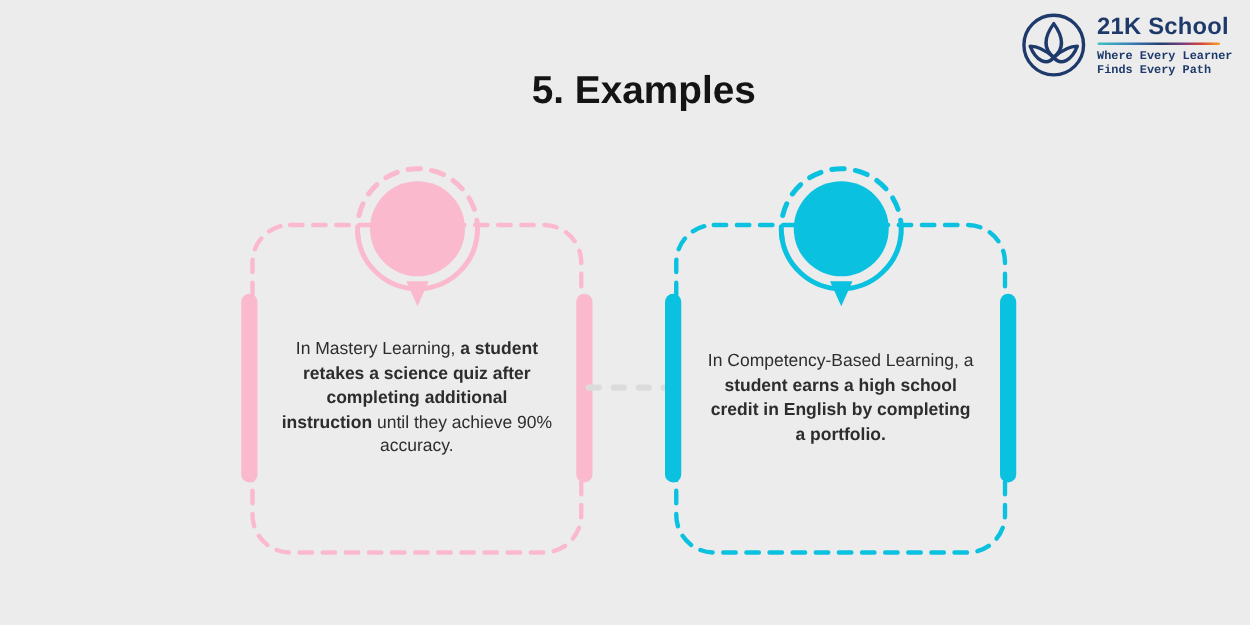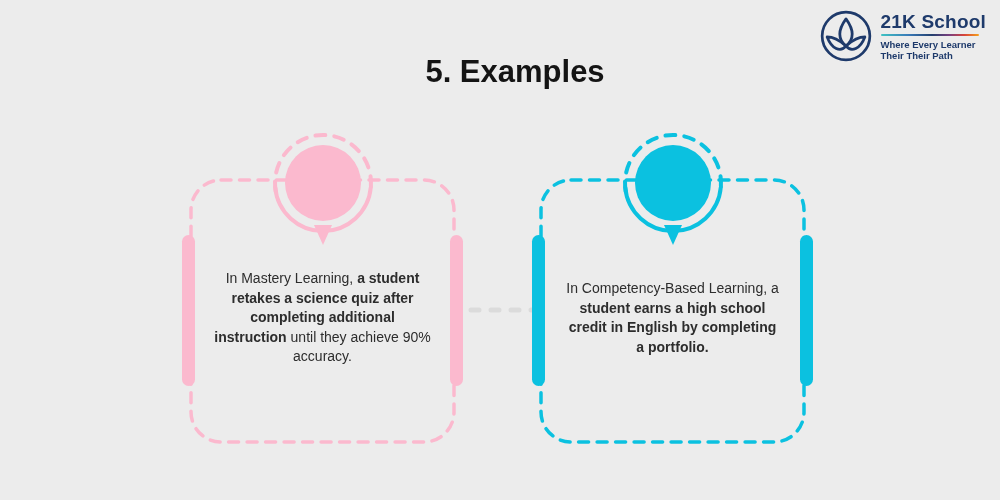--- a/index.html
+++ b/index.html
@@ -21,7 +21,7 @@
   .logo-name{font-size:19px; font-weight:700; color:var(--navy); letter-spacing:.2px; line-height:22px;}
   .logo-rule{height:2.5px; width:98px; margin:1px 0 3px 0; border-radius:2px;
     background:linear-gradient(90deg,#3fc3c3 0%,#3a7ab8 28%,#24406e 52%,#7a3f7e 70%,#d8443a 85%,#f6a21d 100%);}
-  .logo-tagline{font-size:9.5px; line-height:11px; font-weight:700; color:var(--navy);}
+  .logo-tagline{font-size:9.5px; line-height:11px; font-weight:700; color:var(--navy);font-family:Liberation Mono, monospace;}
 
   
   .page-title{position:absolute; top:54px; left:0; width:1030px; text-align:center;

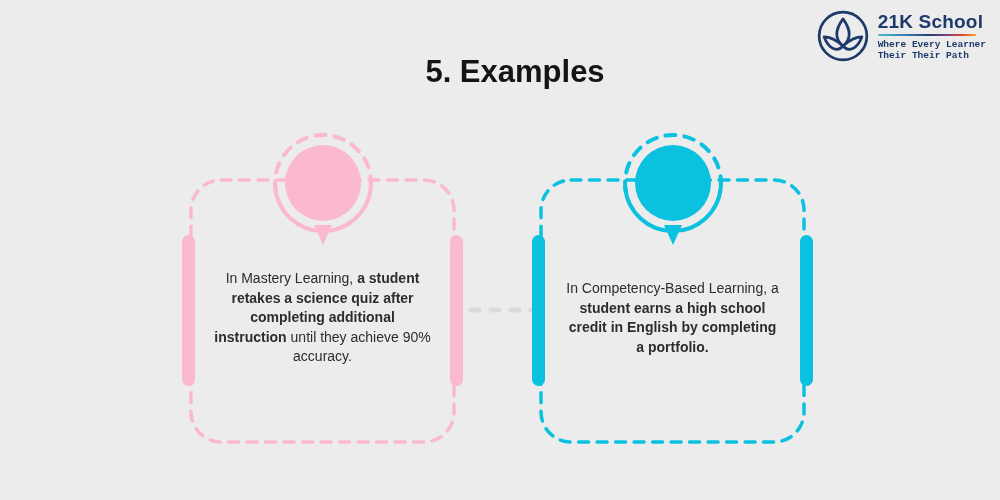--- a/index.html
+++ b/index.html
@@ -73,7 +73,7 @@
       <span class="logo-name">21K School</span>
       <span class="logo-rule"></span>
       <span class="logo-tagline">Where Every Learner</span>
-      <span class="logo-tagline">Their Their Path</span>
+      <span class="logo-tagline">Finds Every Path</span>
     </div>
   </div>
 

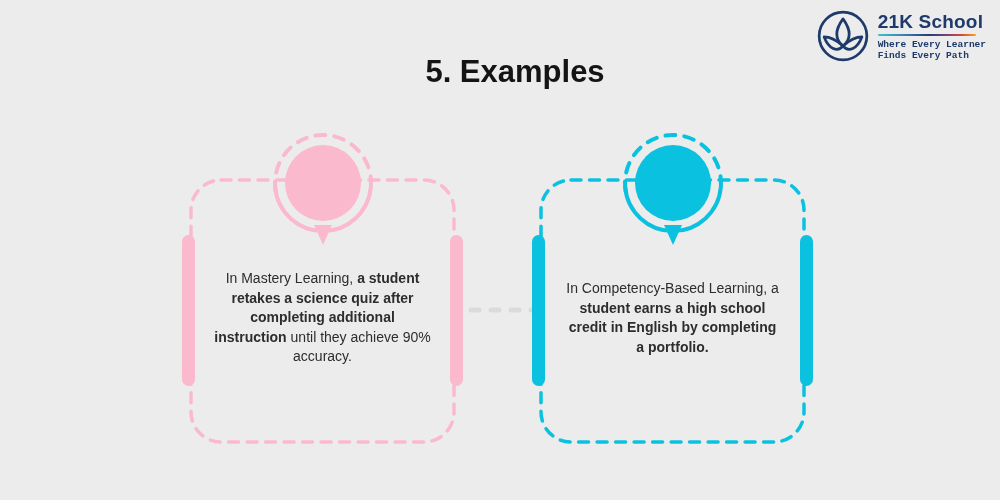--- a/index.html
+++ b/index.html
@@ -29,7 +29,7 @@
 
   
   .card{position:absolute; top:178px; width:267px; height:266px;}
-  .card-mastery{left:189px;}
+  .card-mastery{left:200px;}
   .card-competency{left:539px;}
   .card-border{position:absolute; inset:0; overflow:visible;}
   .card-border rect{fill:none; stroke-width:3.5; stroke-linecap:round; stroke-dasharray:10 8.5;}

